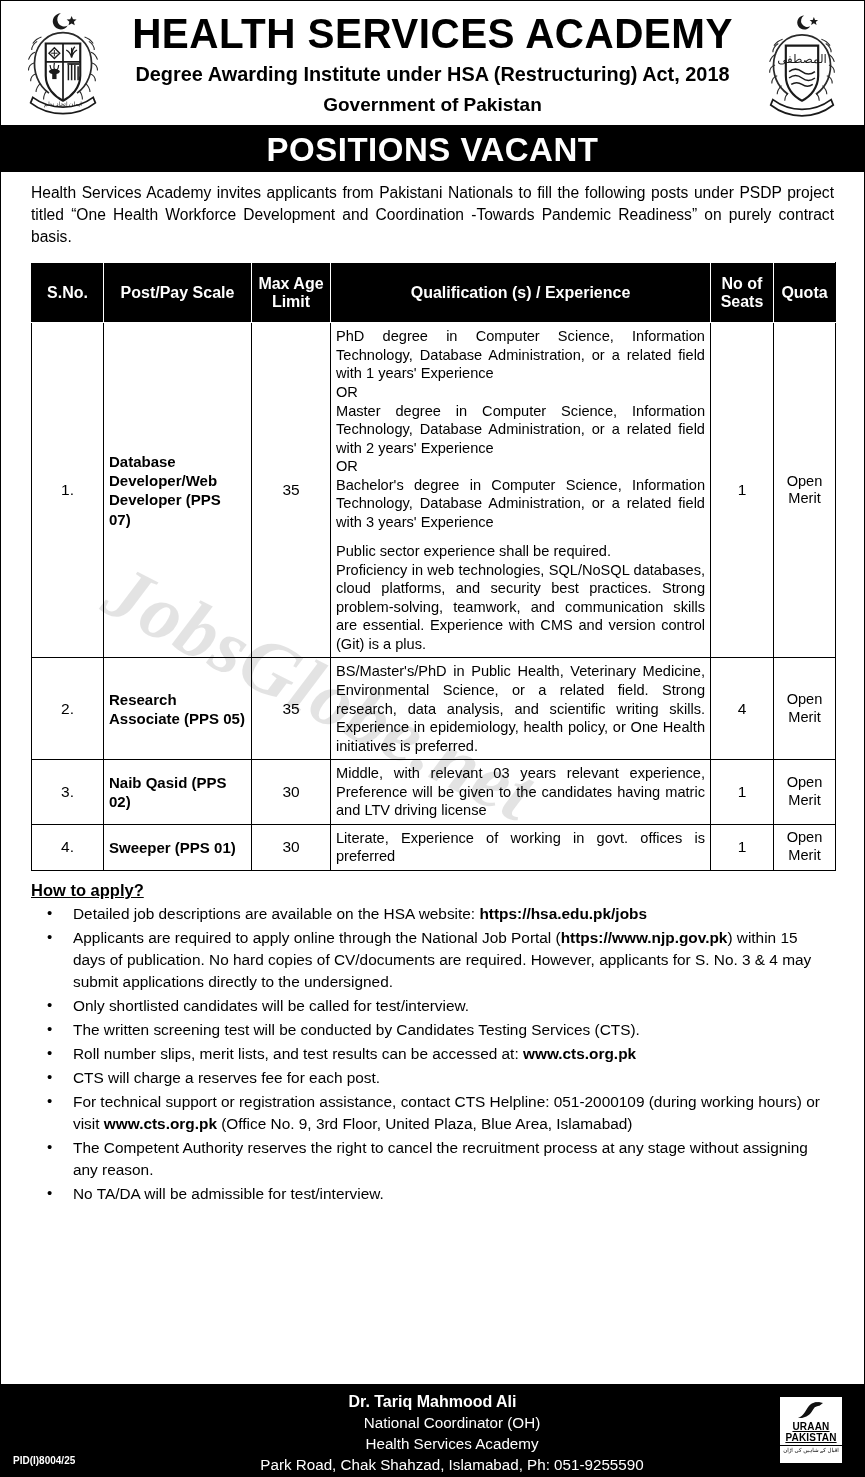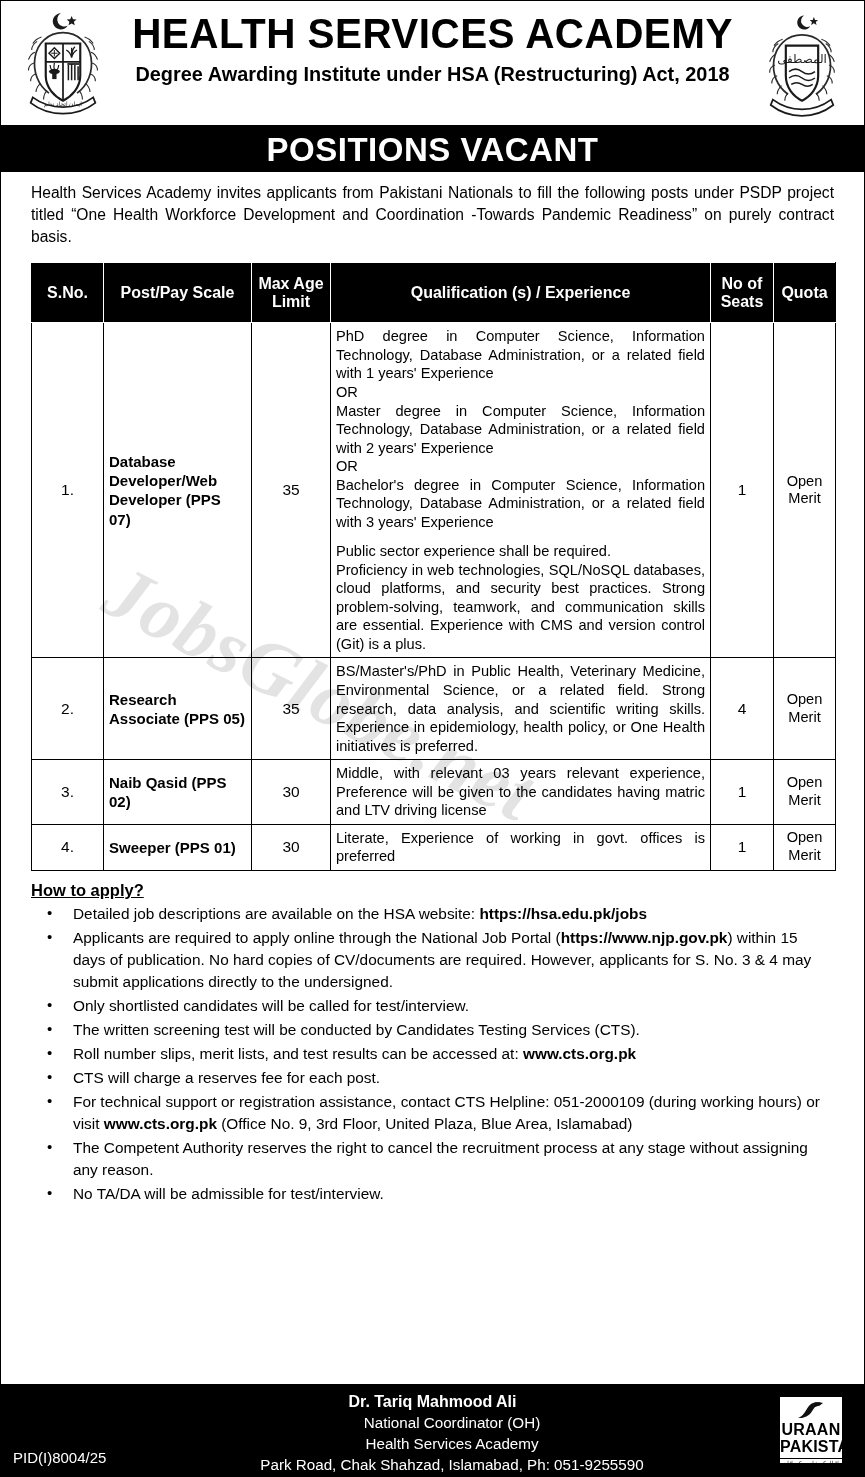--- a/index.html
+++ b/index.html
@@ -286,6 +286,7 @@
     <div id="header-text">
       <div id="org-title">HEALTH SERVICES ACADEMY</div>
       <div id="org-subtitle">Degree Awarding Institute under HSA (Restructuring) Act, 2018</div>
+      <div id="org-govt">Government of Pakistan</div>
     </div>
 
     <div class="crest right">

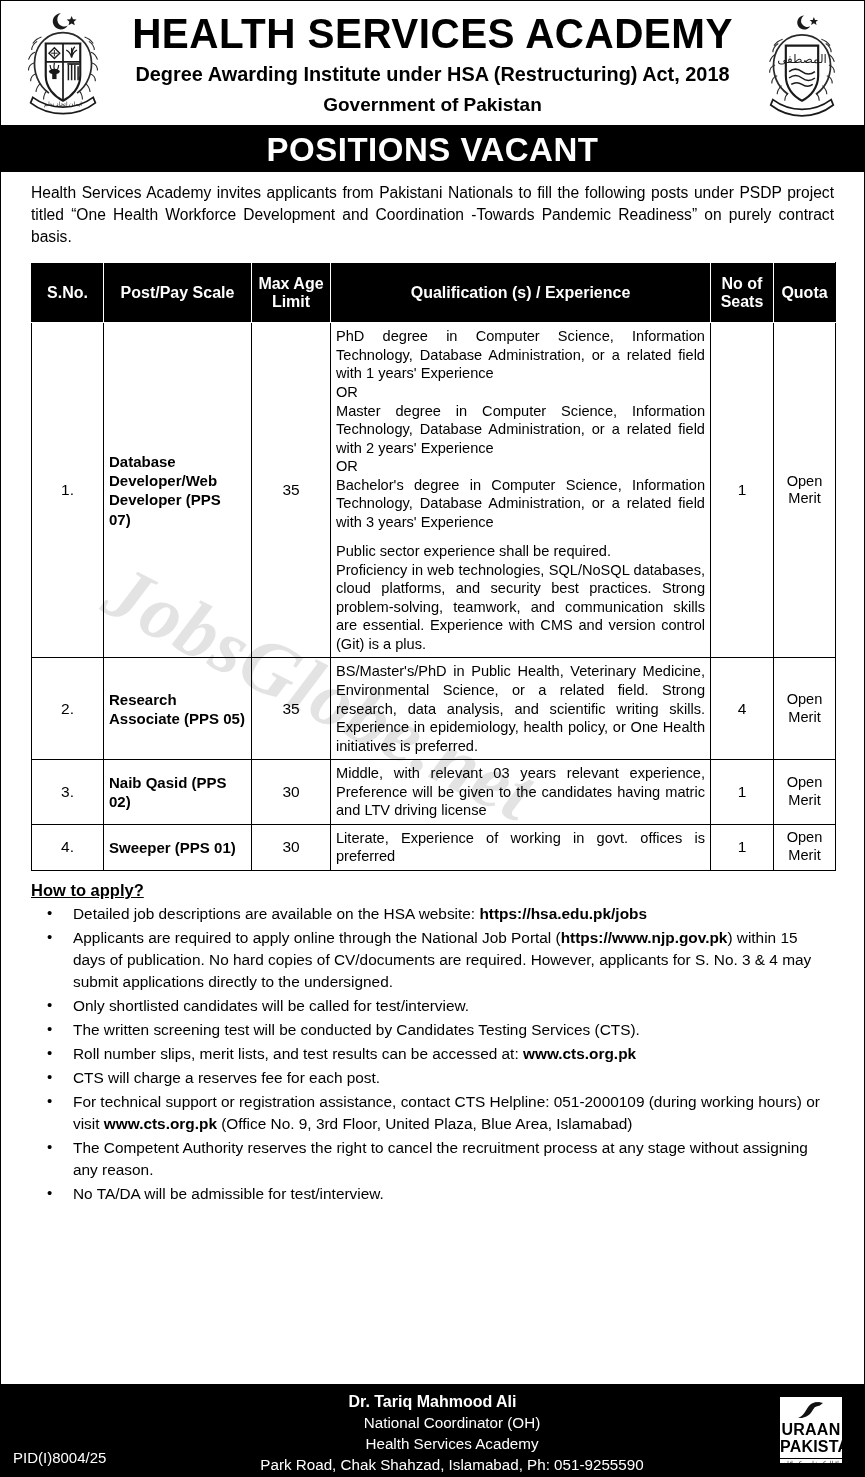--- a/index.html
+++ b/index.html
@@ -227,10 +227,11 @@
   #uraan-mark { height: 22px; }
   #uraan-mark svg { height: 22px; width: 34px; display: block; margin: 0 auto; }
   .uraan-word {
-    font-size: 16px;
+    font-size: 10px;
     font-weight: 700;
     line-height: 1.05;
     letter-spacing: 0.2px;
+    text-decoration: underline;
   }
   #uraan-urdu {
     font-size: 5.5px;

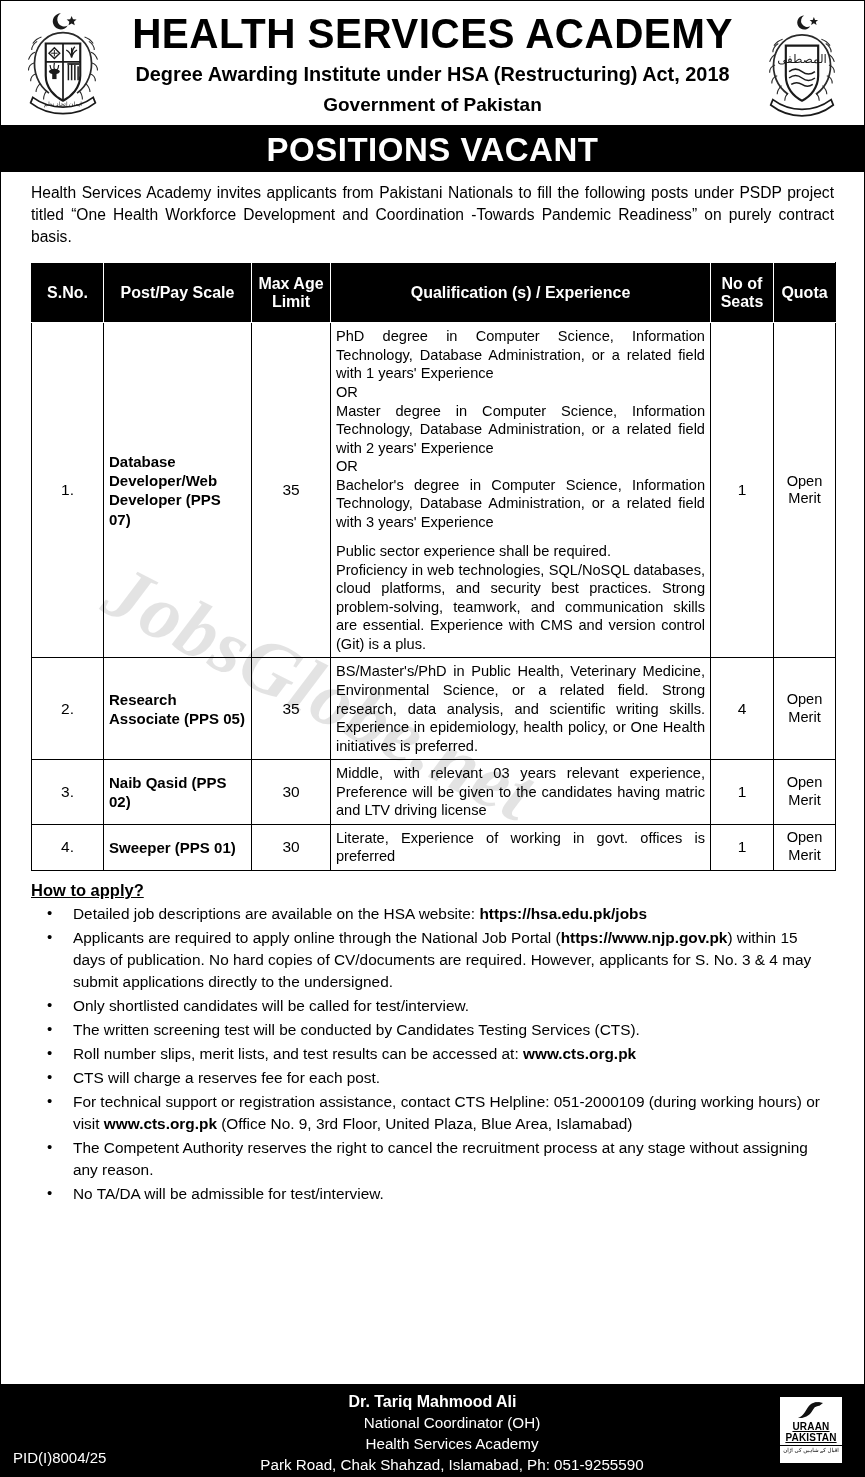--- a/index.html
+++ b/index.html
@@ -210,7 +210,8 @@
     position: absolute;
     left: 12px;
     bottom: 10px;
-    font-size: 15px;
+    font-size: 10px;
+    font-weight: bold;
   }
   #uraan-logo {
     position: absolute;

